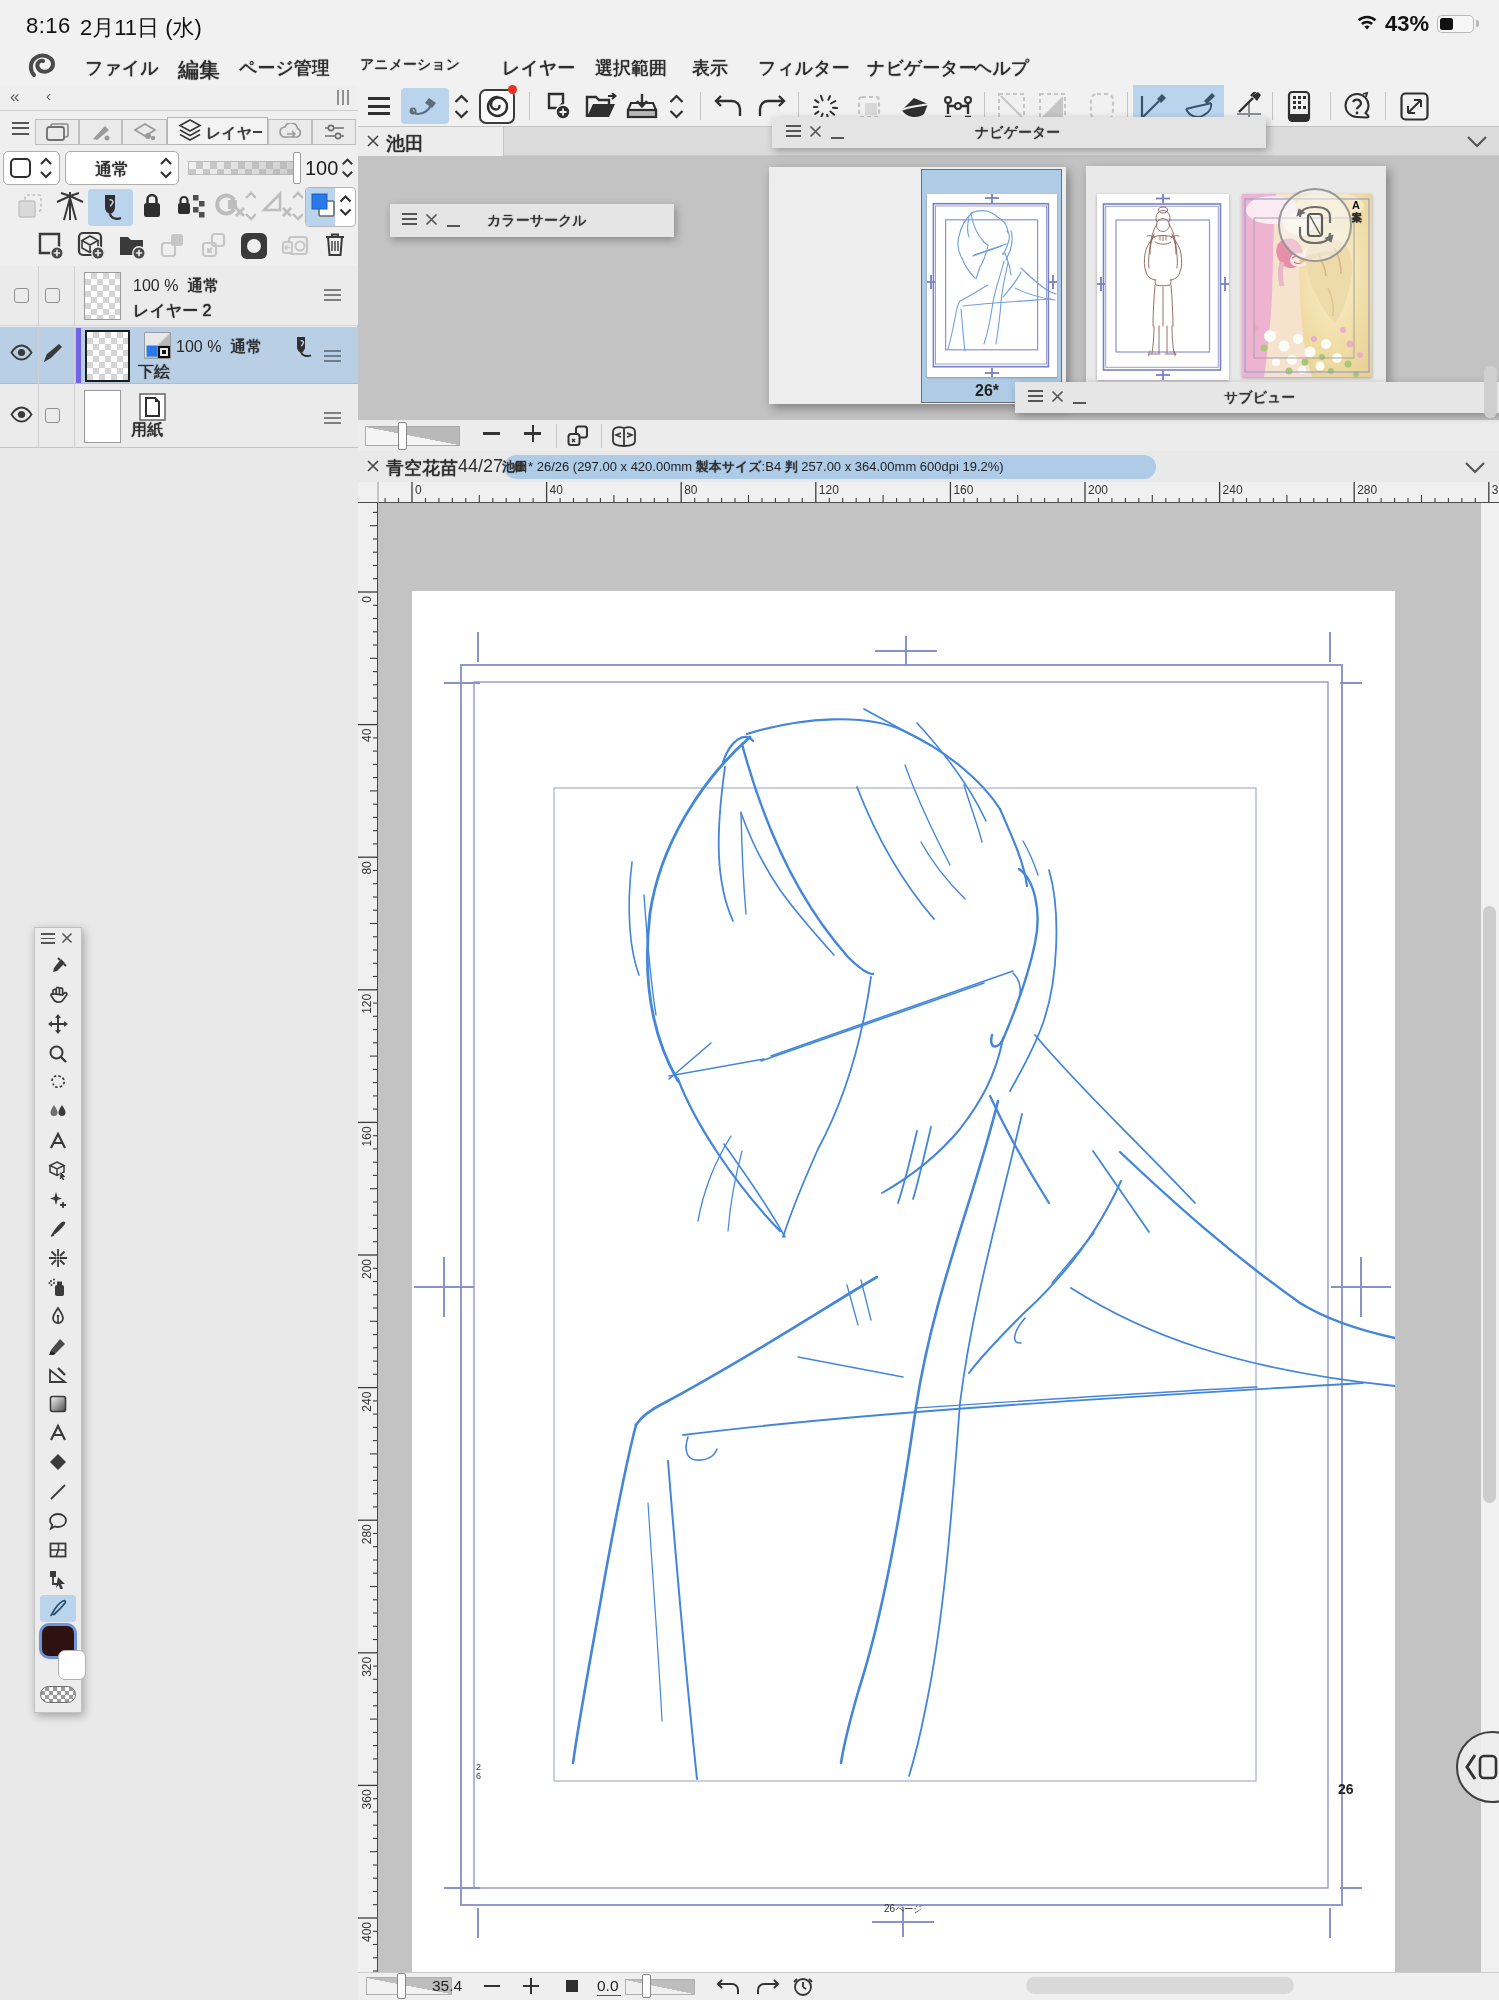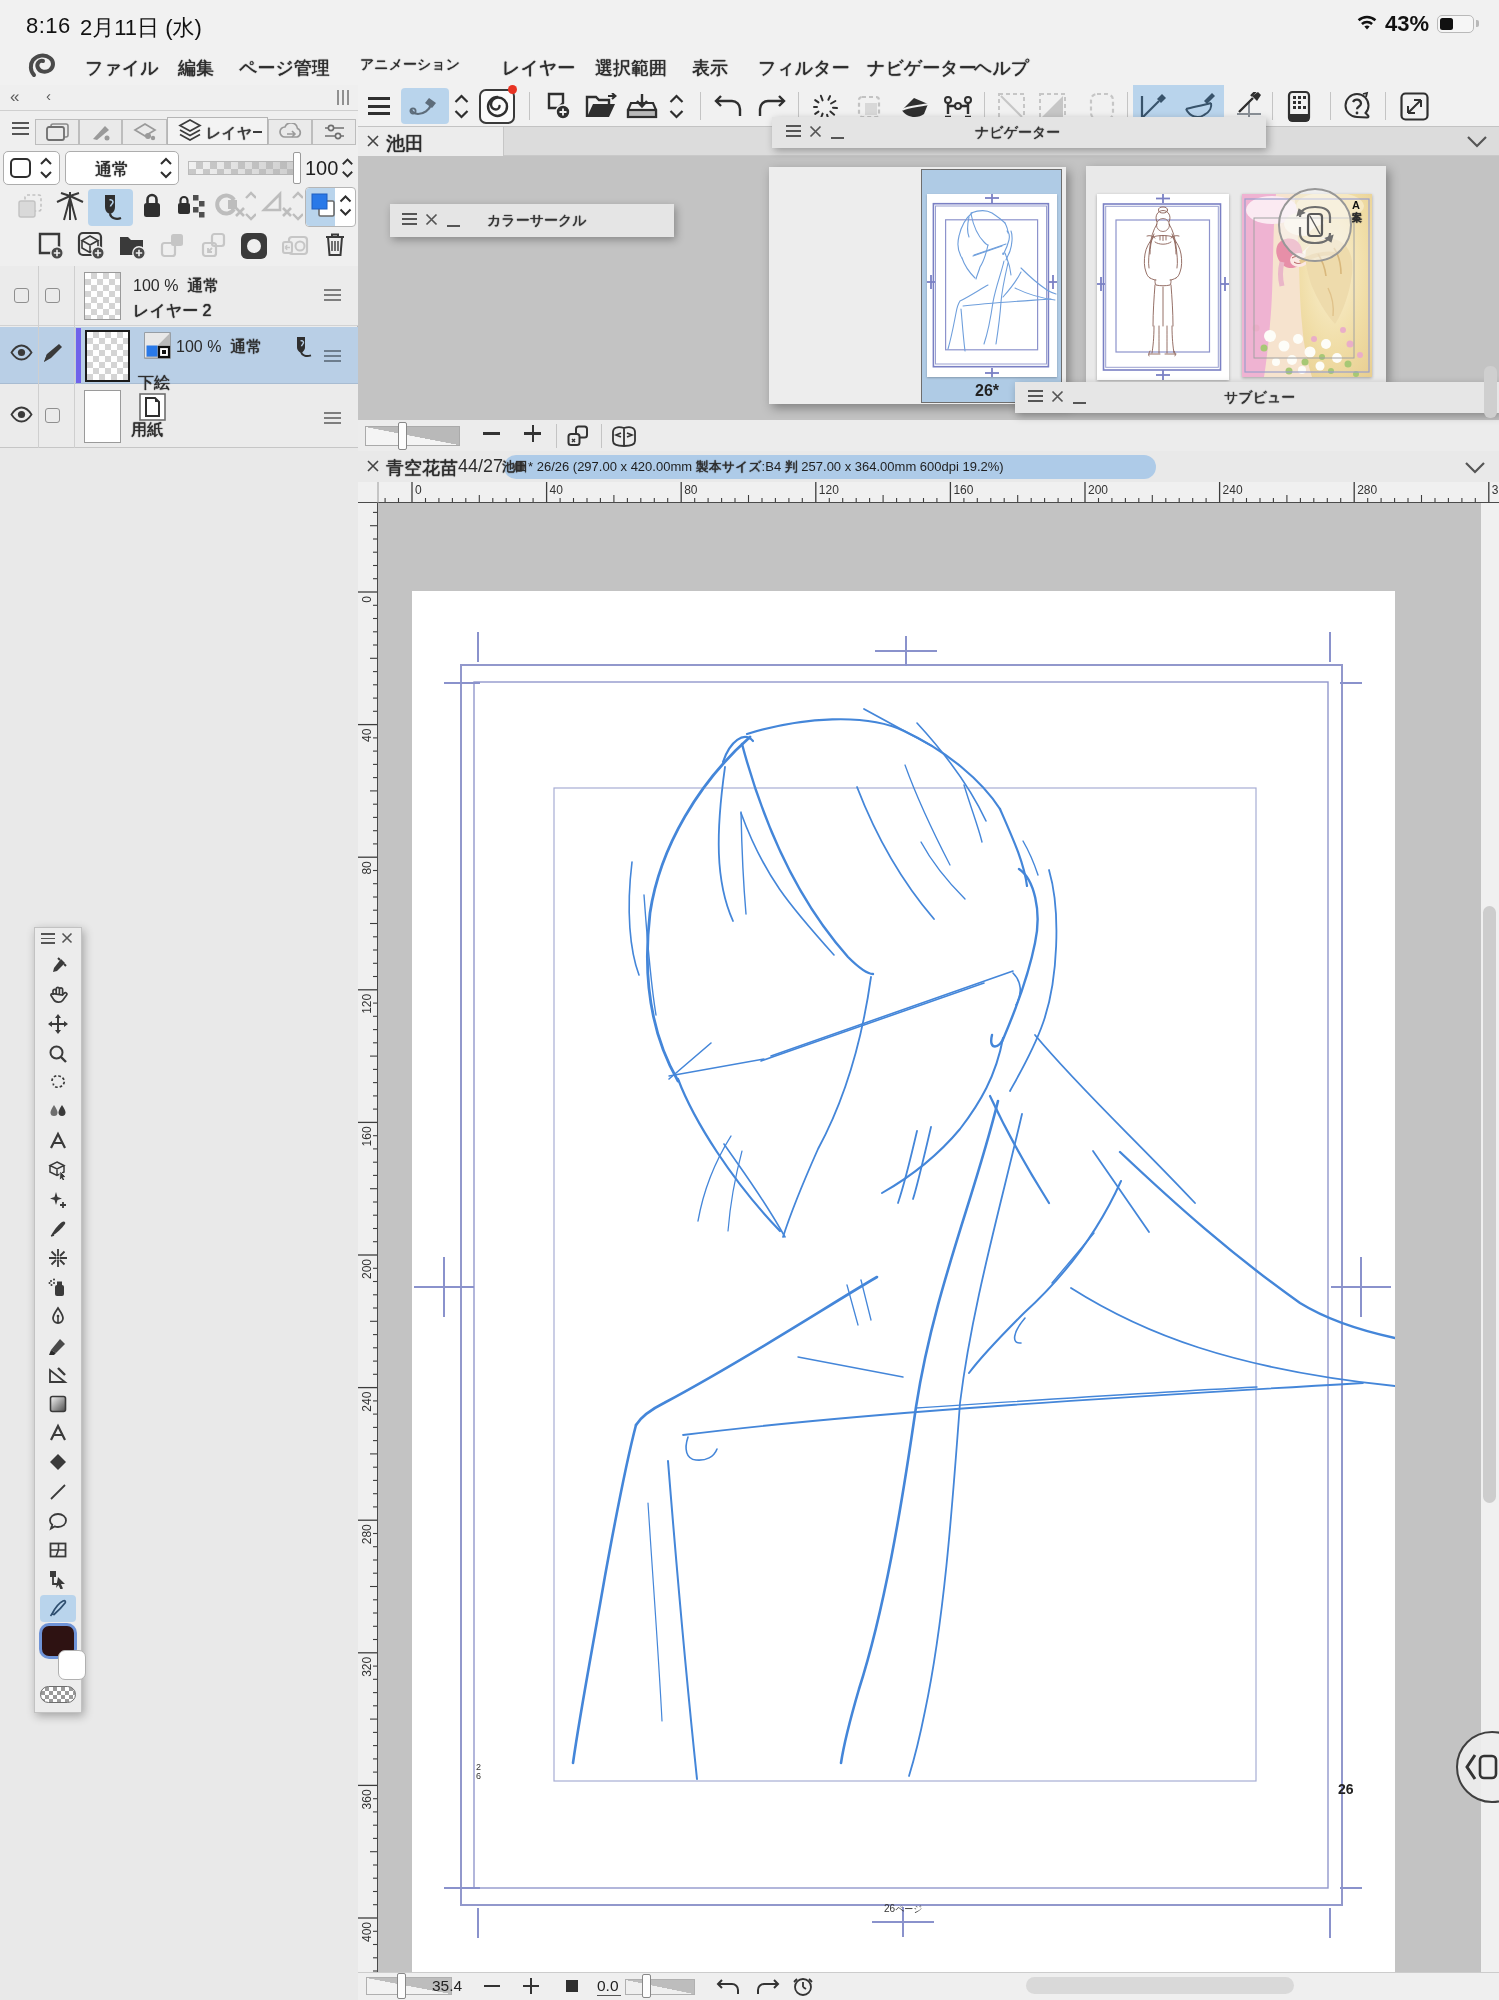--- a/index.html
+++ b/index.html
@@ -27,7 +27,7 @@
     <path d="M7 24 C3 20 3 13 6 9 C10 4 18 3 23 7 C27 10 27 16 23 19 C19 22 13 21 11 17 C9 13 12 9 16 10" fill="none" stroke="#4a4a4a" stroke-width="4" stroke-linecap="round"></path>
   </svg>
 <div class="abs tofu" style="left:85px;top:56px;font-size:18px">ファイル</div>
-<div class="abs tofu" style="left:178px;top:56px;font-size:18px">編集</div>
+<div class="abs tofu" style="left:178px;top:56px;font-size:21px">編集</div>
 <div class="abs tofu" style="left:239px;top:56px;font-size:18px">ページ管理</div>
 <div class="abs tofu" style="left:360px;top:56px;font-size:14px">アニメーション</div>
 <div class="abs tofu" style="left:502px;top:56px;font-size:18px">レイヤー</div>

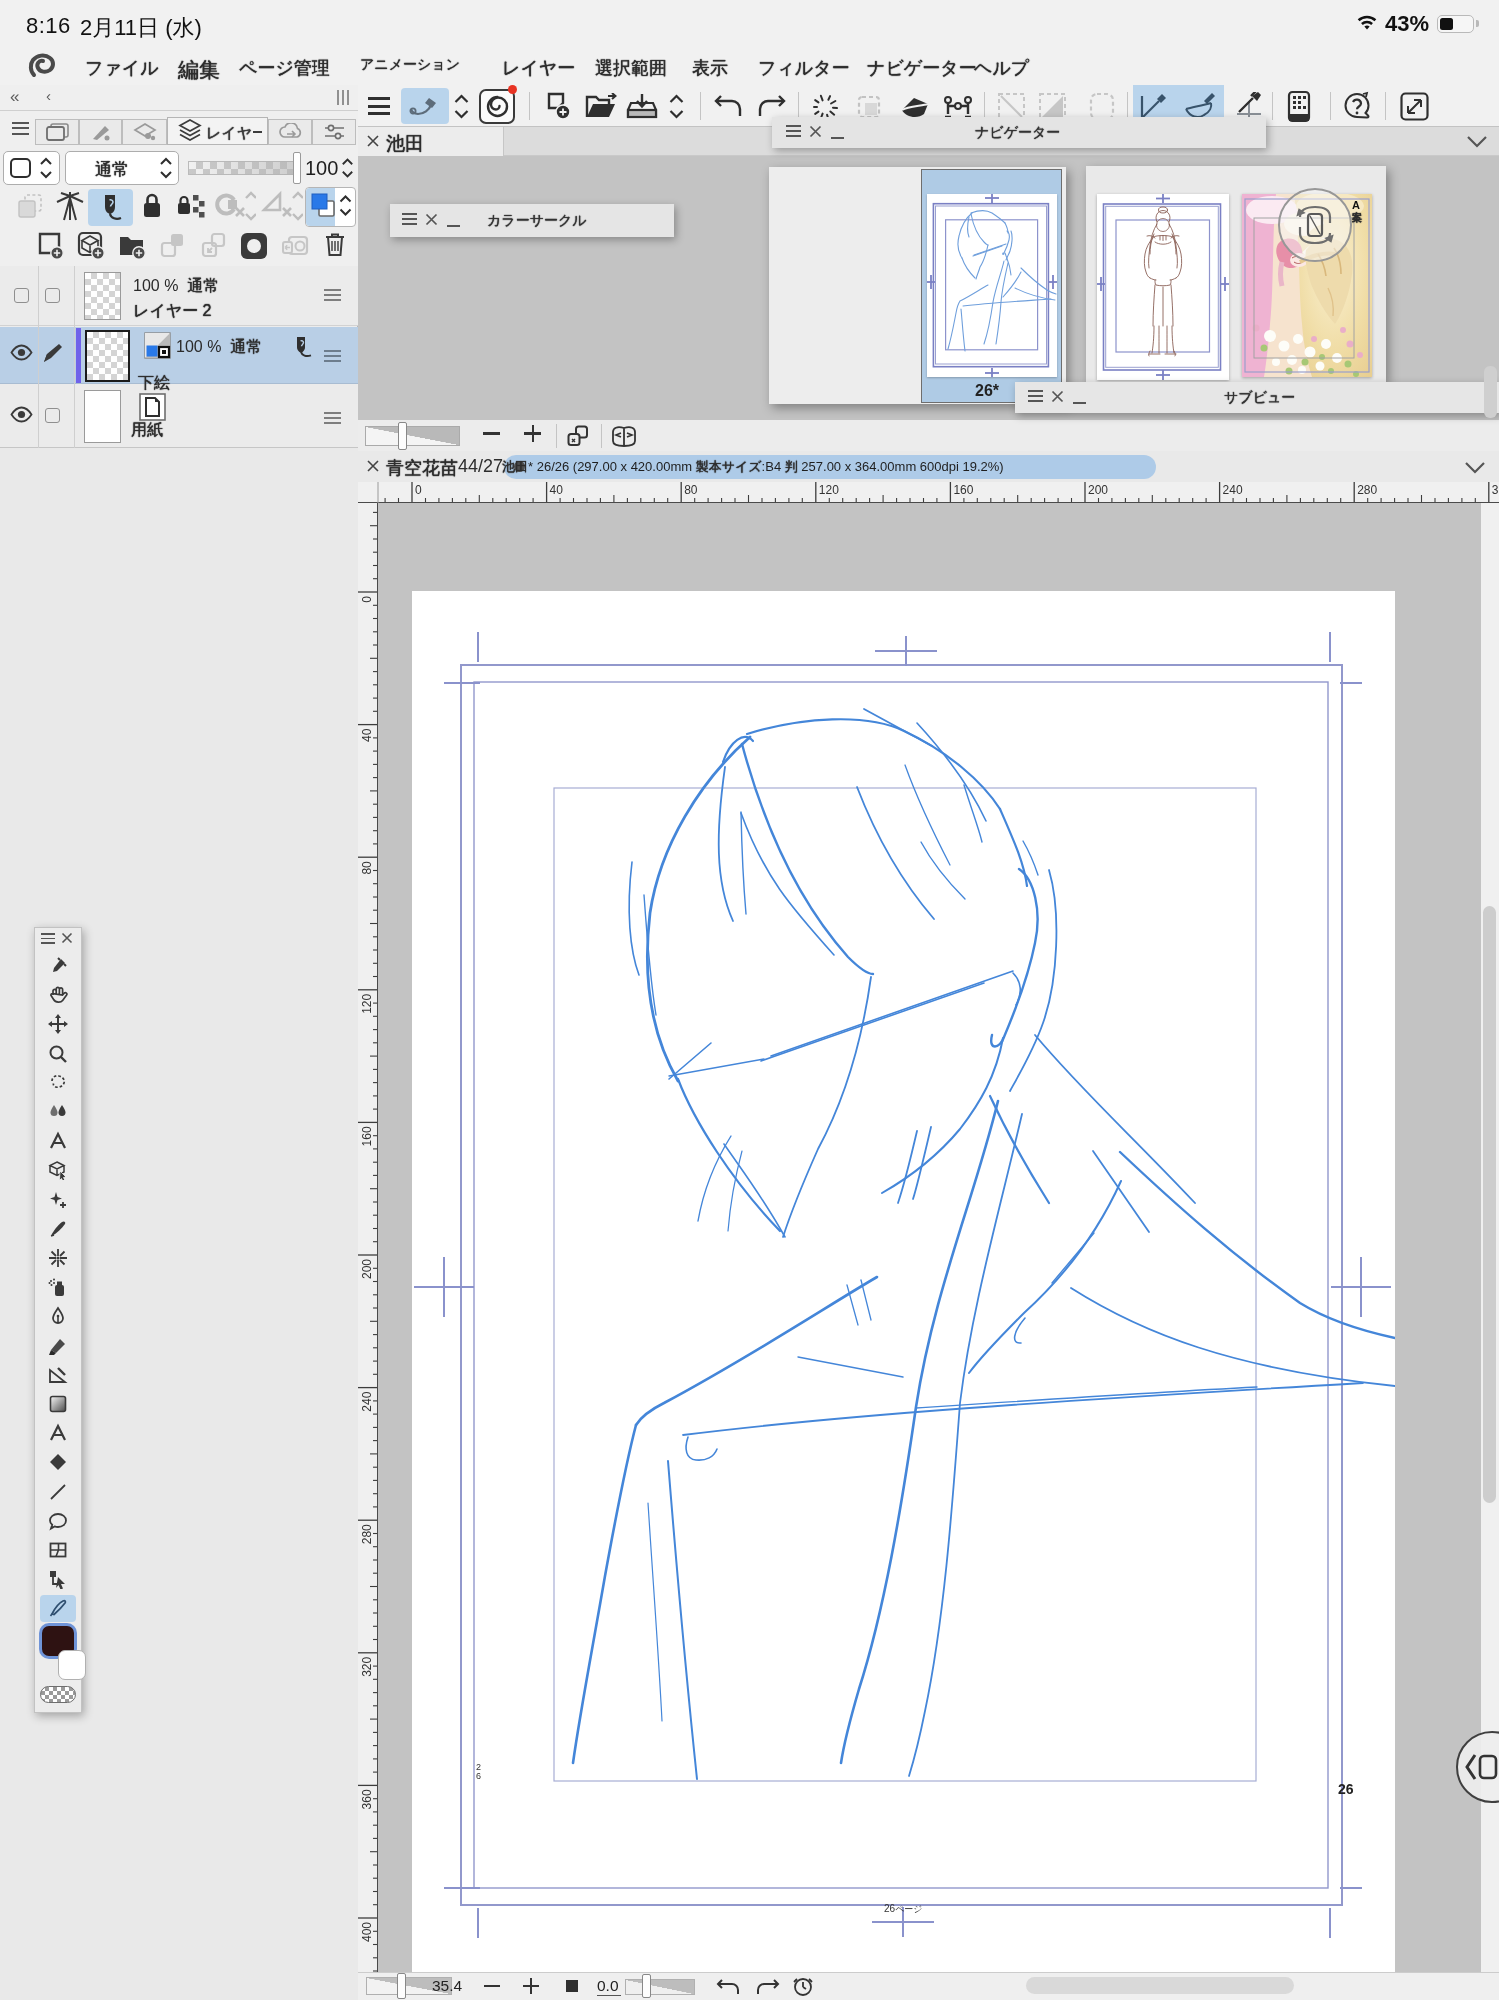--- a/index.html
+++ b/index.html
@@ -225,7 +225,7 @@
     <rect x="18" y="18" width="4" height="4" fill="#111"></rect>
   </svg>
 <div class="abs" style="left:176px;top:337px;font-size:16px;color:#2a2a2a">100 %&nbsp;&nbsp;<span class="tofu">通常</span></div>
-<div class="abs tofu" style="left:138px;top:373px;font-size:16px">下絵</div>
+<div class="abs tofu" style="left:138px;top:362px;font-size:16px">下絵</div>
 <svg class="abs" style="left:290px;top:335px" width="24" height="26" viewBox="0 0 24 26">
     <path d="M7 2 h8 v10 c0 4 -3.2 5.6 -4 5.6 c-0.8 0 -4 -1.6 -4 -5.6 Z" fill="#2f2f2f"></path>
     <path d="M10.5 6 a2 2 0 0 1 3 1.6 c0 1.6 -2 2 -2 3.6" stroke="#b9cfe6" stroke-width="1.4" fill="none"></path>

